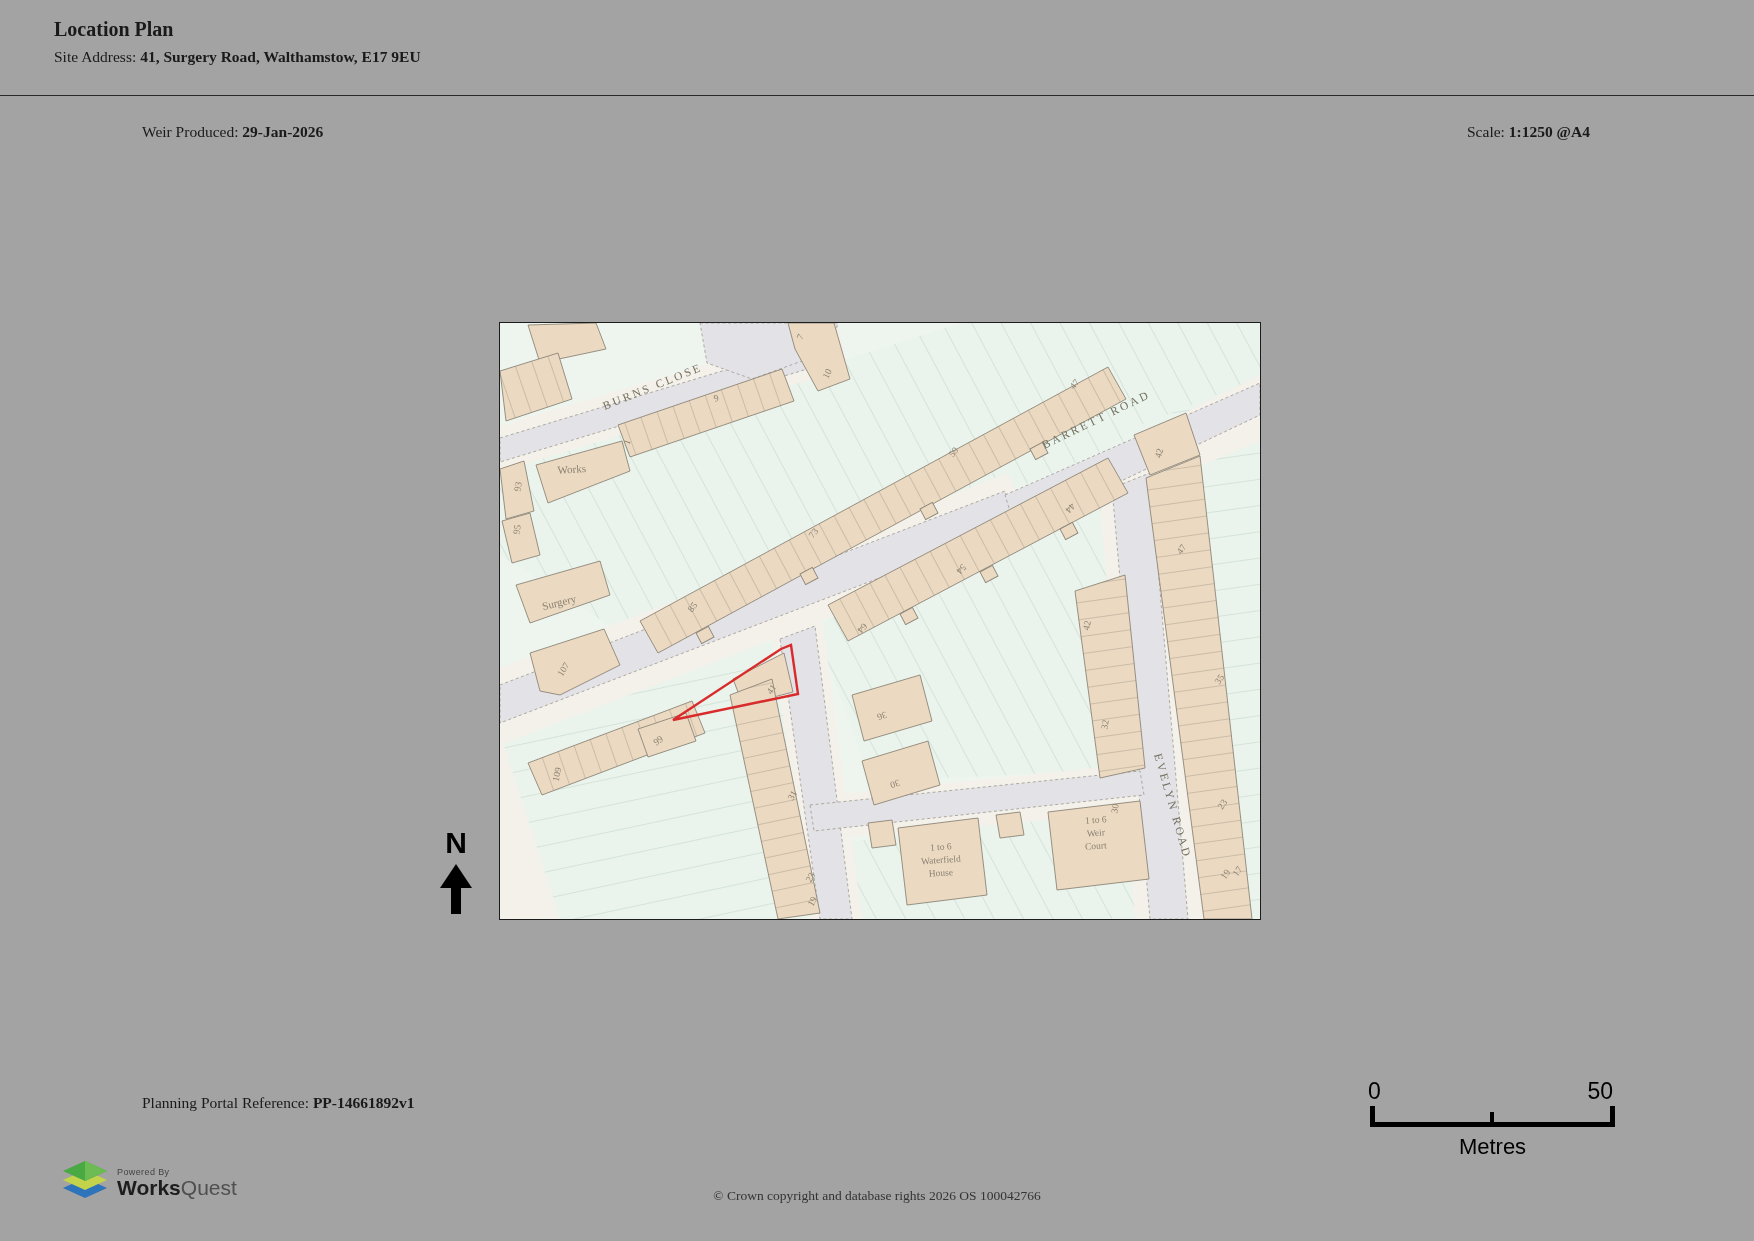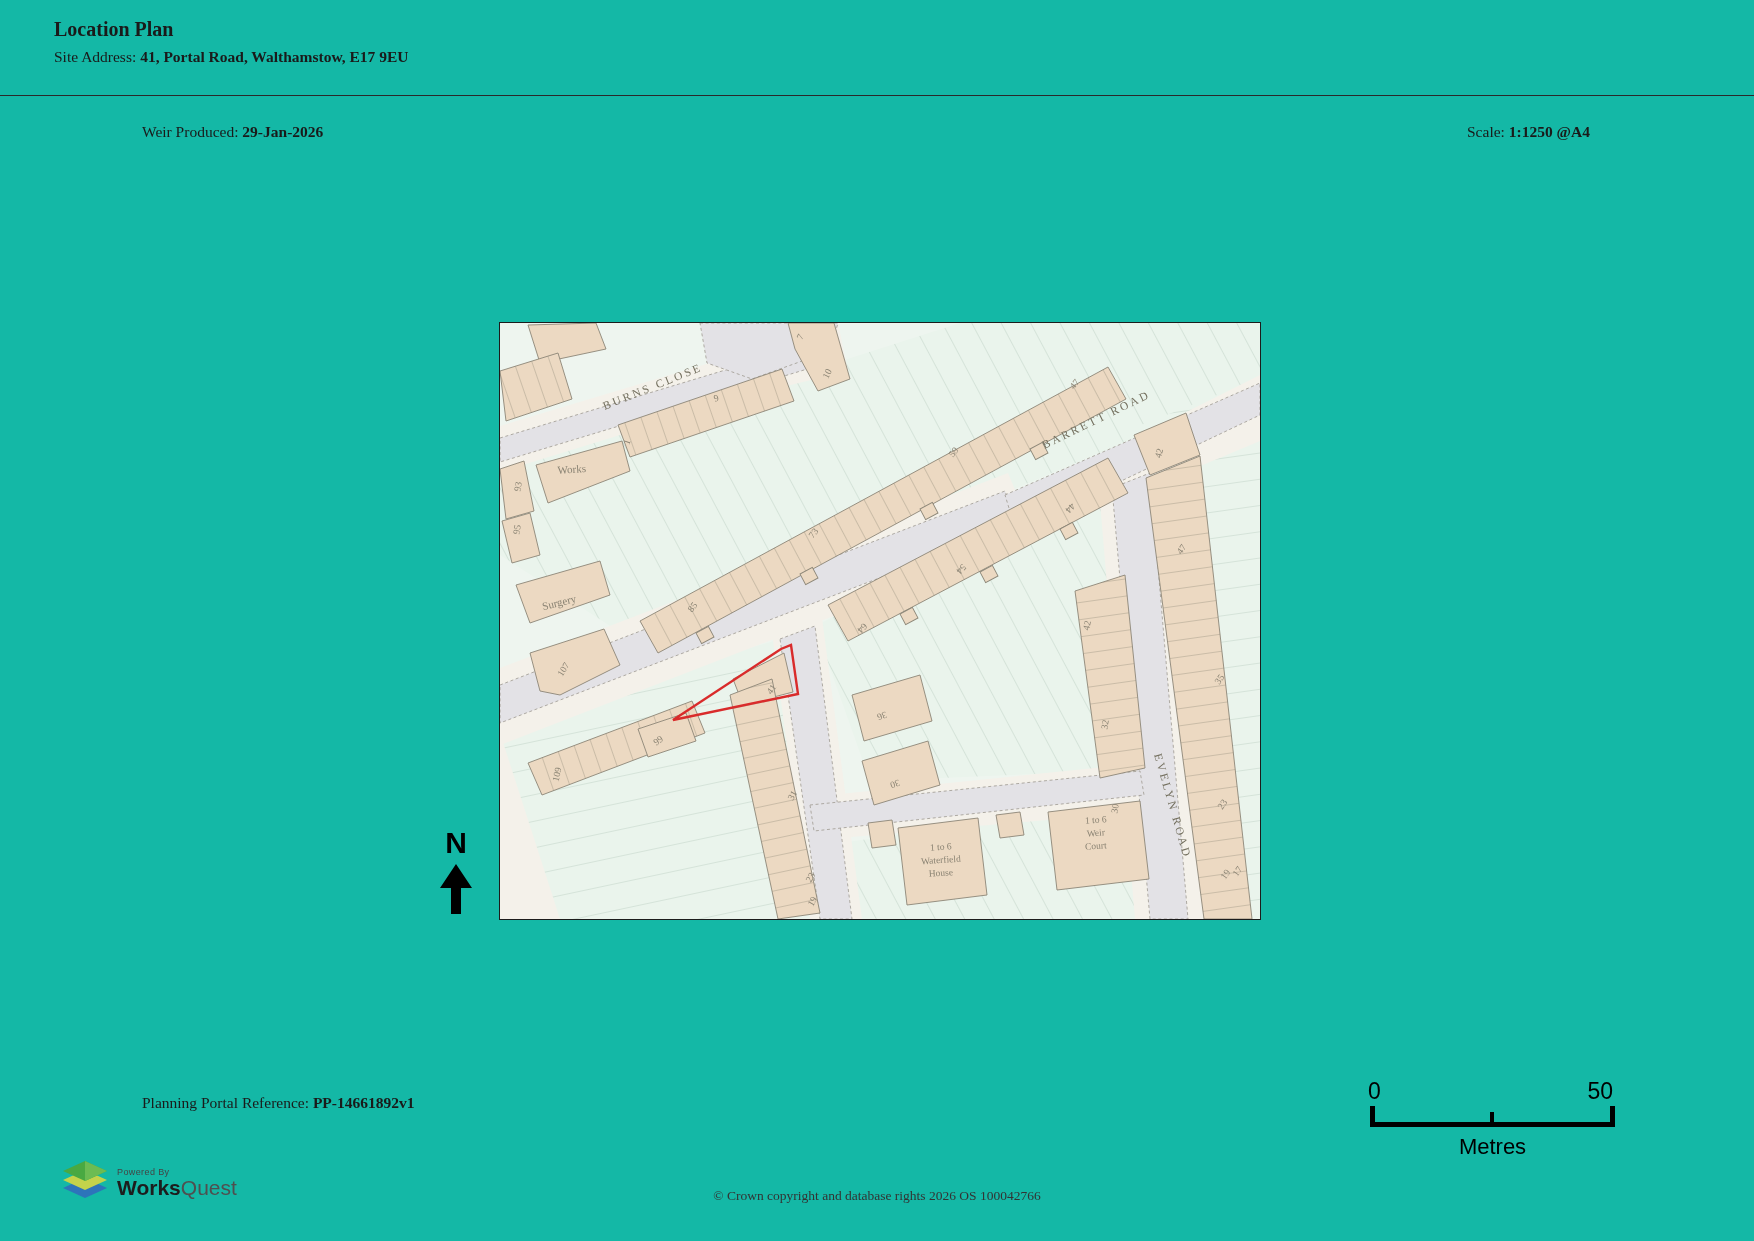--- a/index.html
+++ b/index.html
@@ -3,7 +3,7 @@
 <meta charset="utf-8">
 <style>
   html,body{margin:0;padding:0;background:#fff;}
-  .page{position:relative;width:1754px;height:1241px;background:#14b8a6;
+  .page{position:relative;width:1754px;height:1241px;background:#a3a3a3;
         font-family:"Liberation Serif", serif;color:#1a1a1a;overflow:hidden;}
   .abs{position:absolute;}
   .title{left:54px;top:18px;font-size:20px;font-weight:bold;}

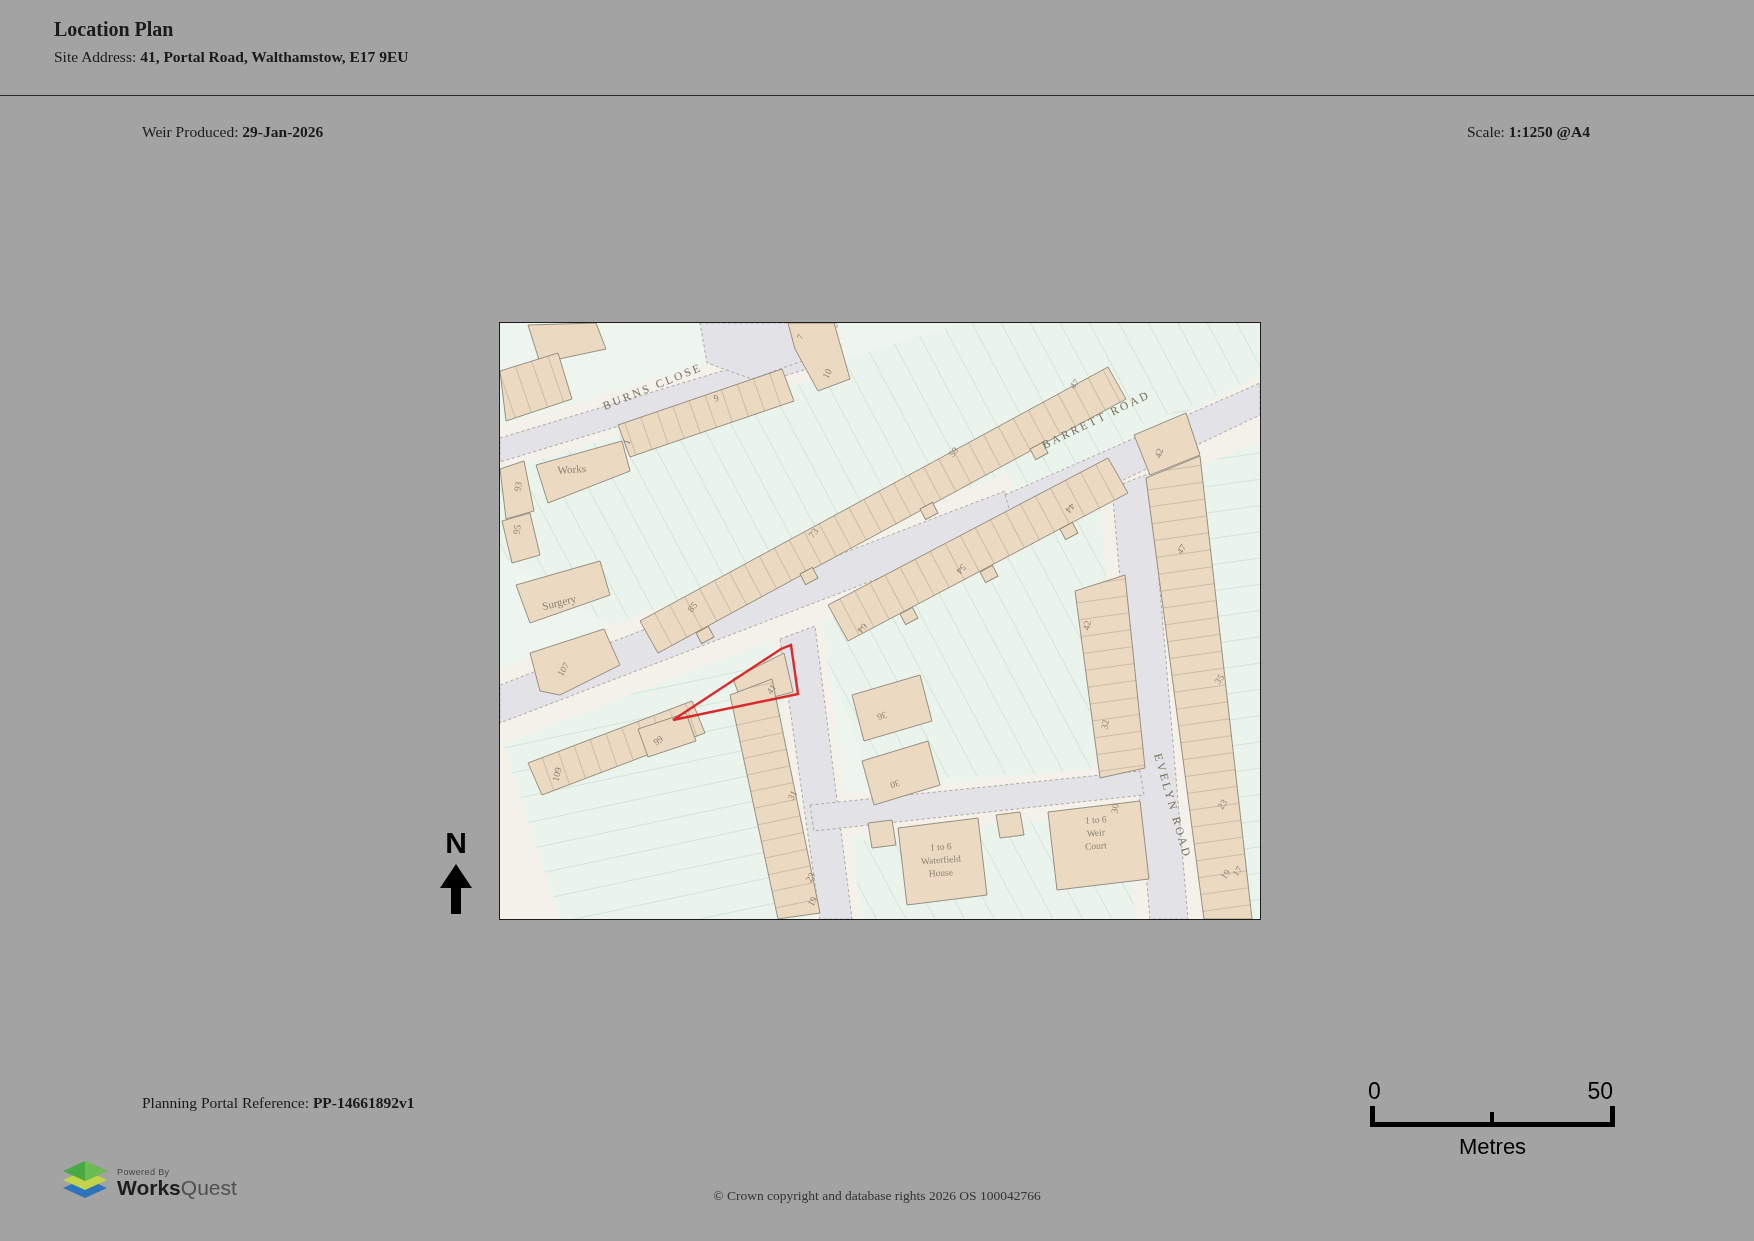--- a/index.html
+++ b/index.html
@@ -46,7 +46,7 @@
 <div class="page">
 
   <div class="abs title">Location Plan</div>
-  <div class="abs subtitle"><span>Site Address: </span><b>41, Portal Road, Walthamstow, E17 9EU</b></div>
+  <div class="abs subtitle"><span>Site Address: </span><b>41, Surgery Road, Walthamstow, E17 9EU</b></div>
 
 
   <div class="abs rule"></div>

